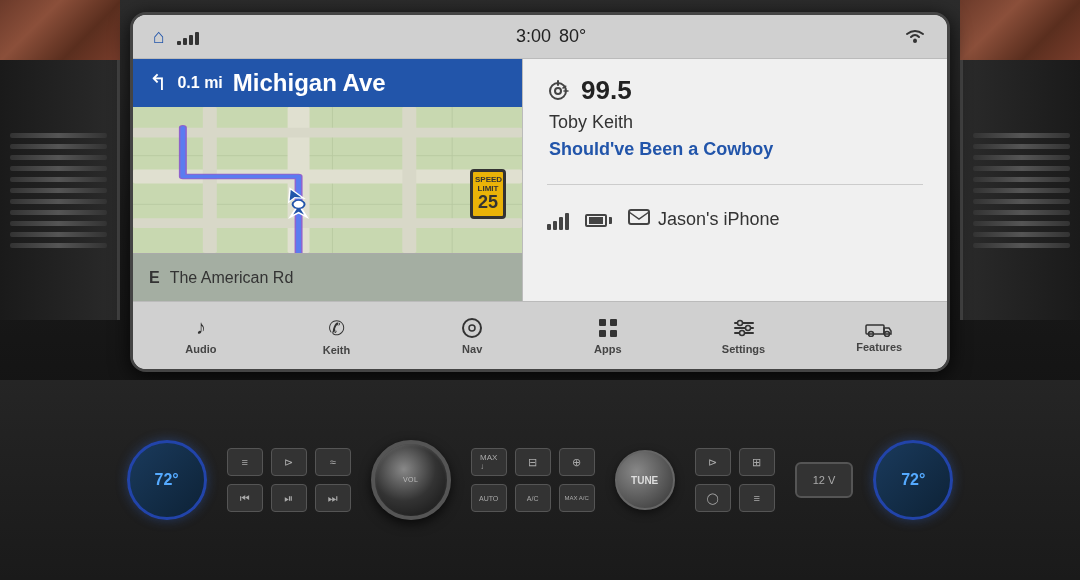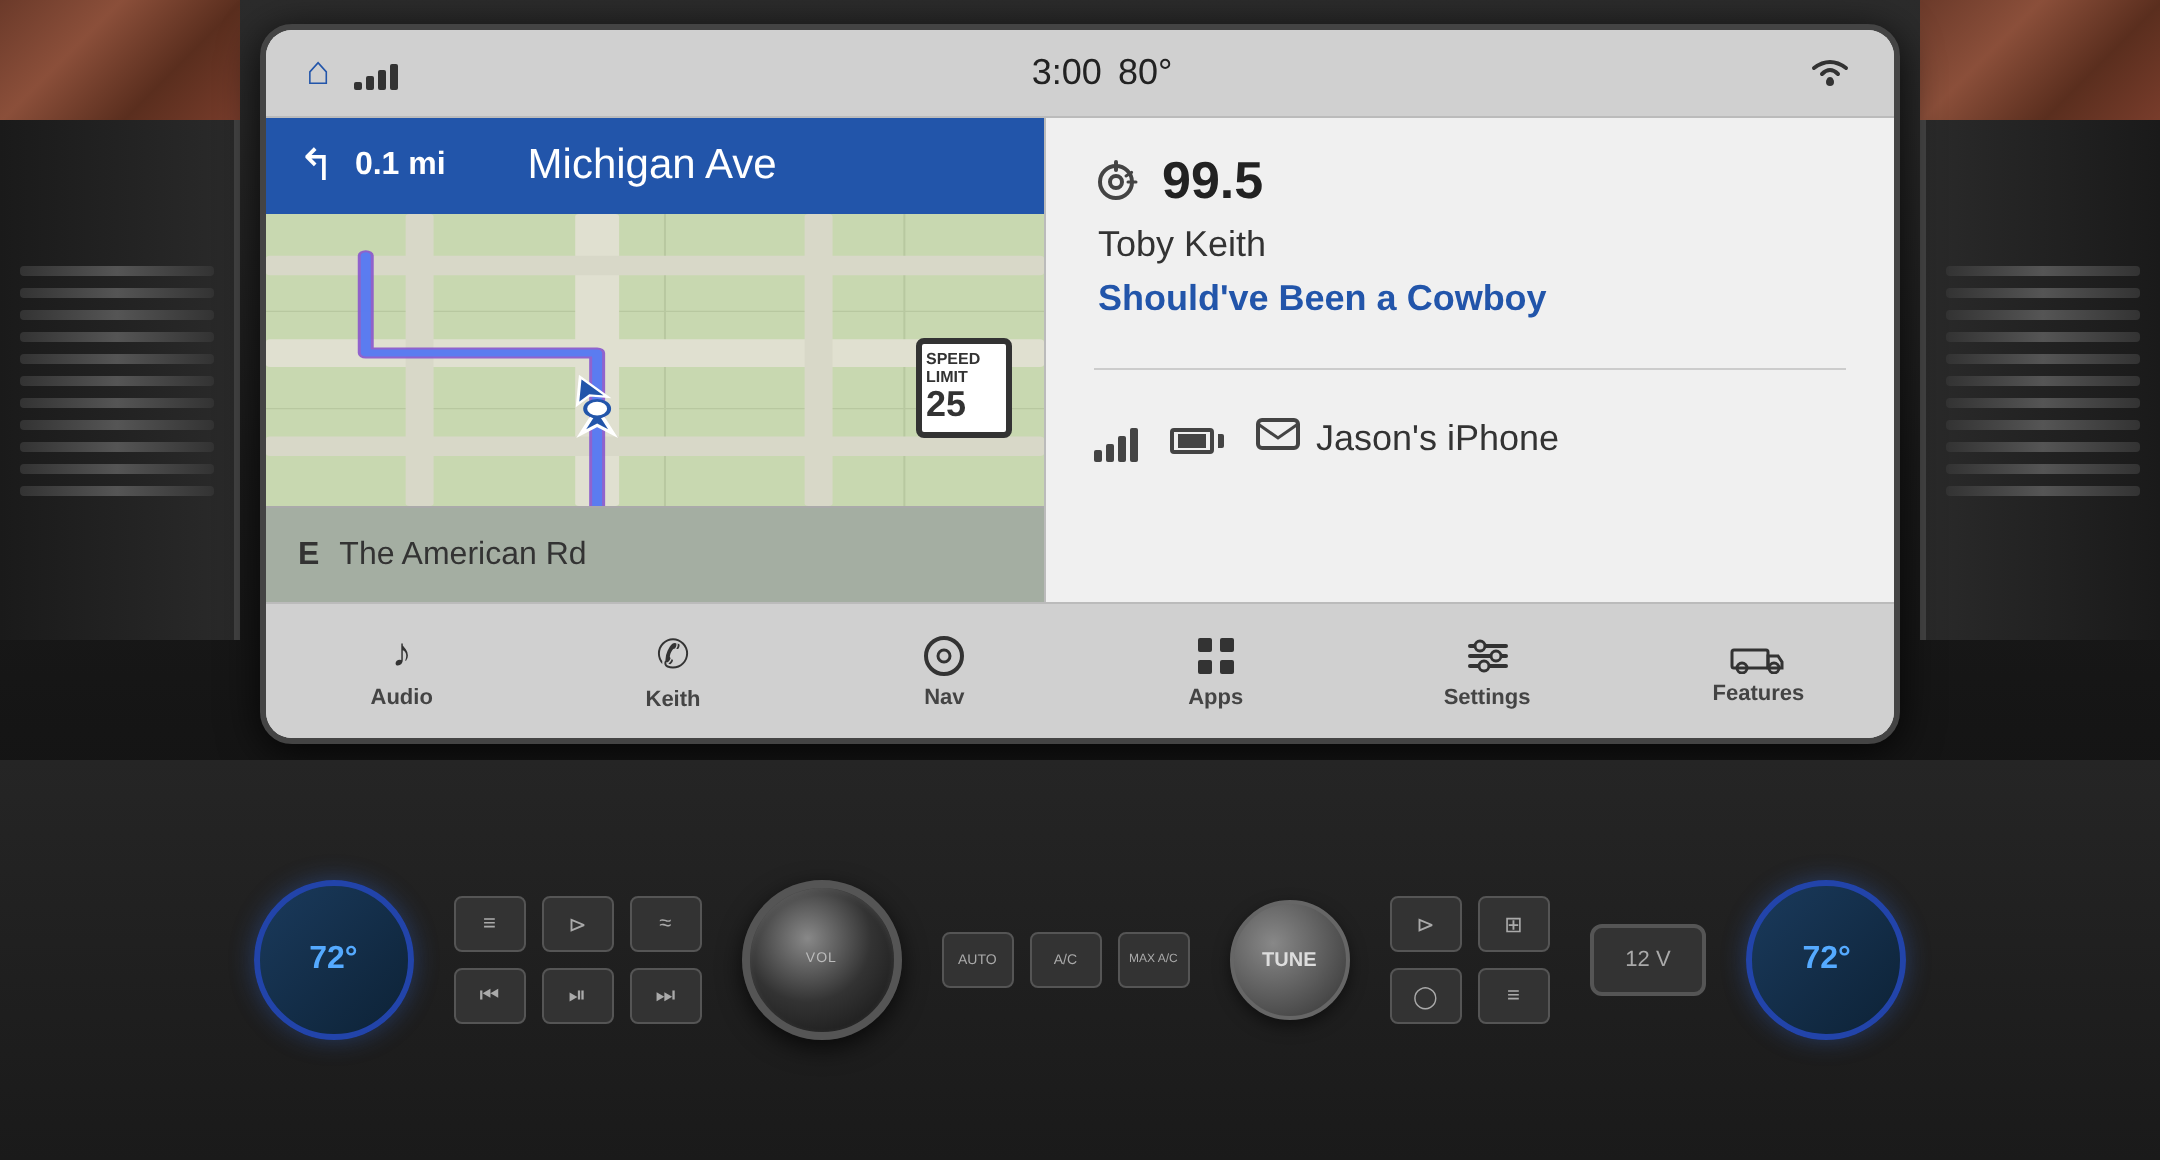--- a/index.html
+++ b/index.html
@@ -183,9 +183,8 @@
     }
     .street-name {
       color: white;
-      font-size: 21px;
-      font-weight: 400;
-      margin-left: 31px;
+      font-size: 24px;
+      font-weight: 700;
     }
 
     

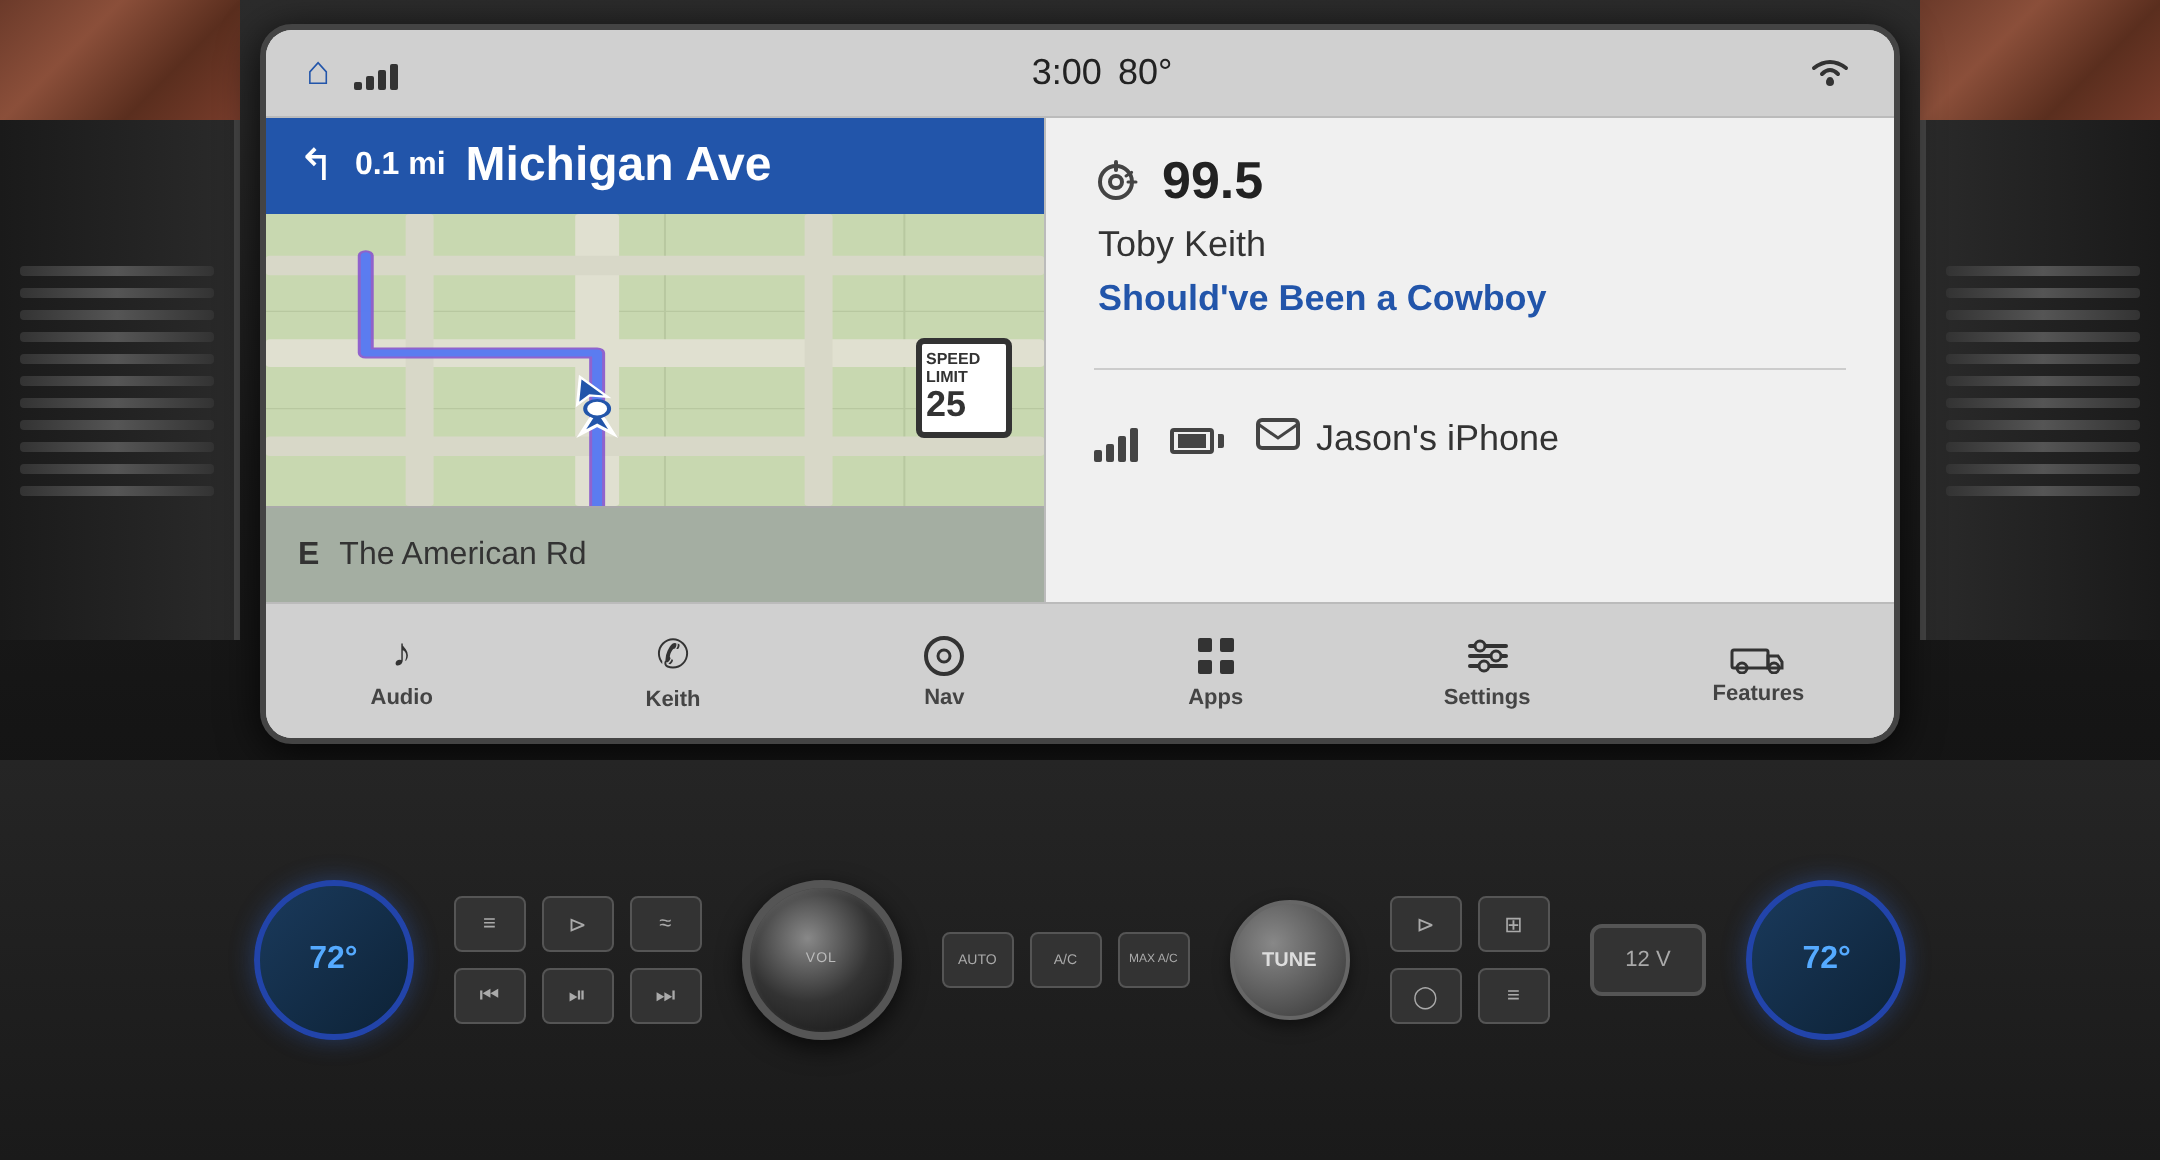--- a/index.html
+++ b/index.html
@@ -201,11 +201,11 @@
       position: absolute;
       right: 16px;
       top: 110px;
-      width: 48px;
-      background: #ffffff;
+      width: 36px;
+      background: #eab308;
       border: 3px solid #333;
       border-radius: 4px;
-      text-align: left;
+      text-align: center;
       font-size: 9px;
       font-weight: bold;
       color: #333;

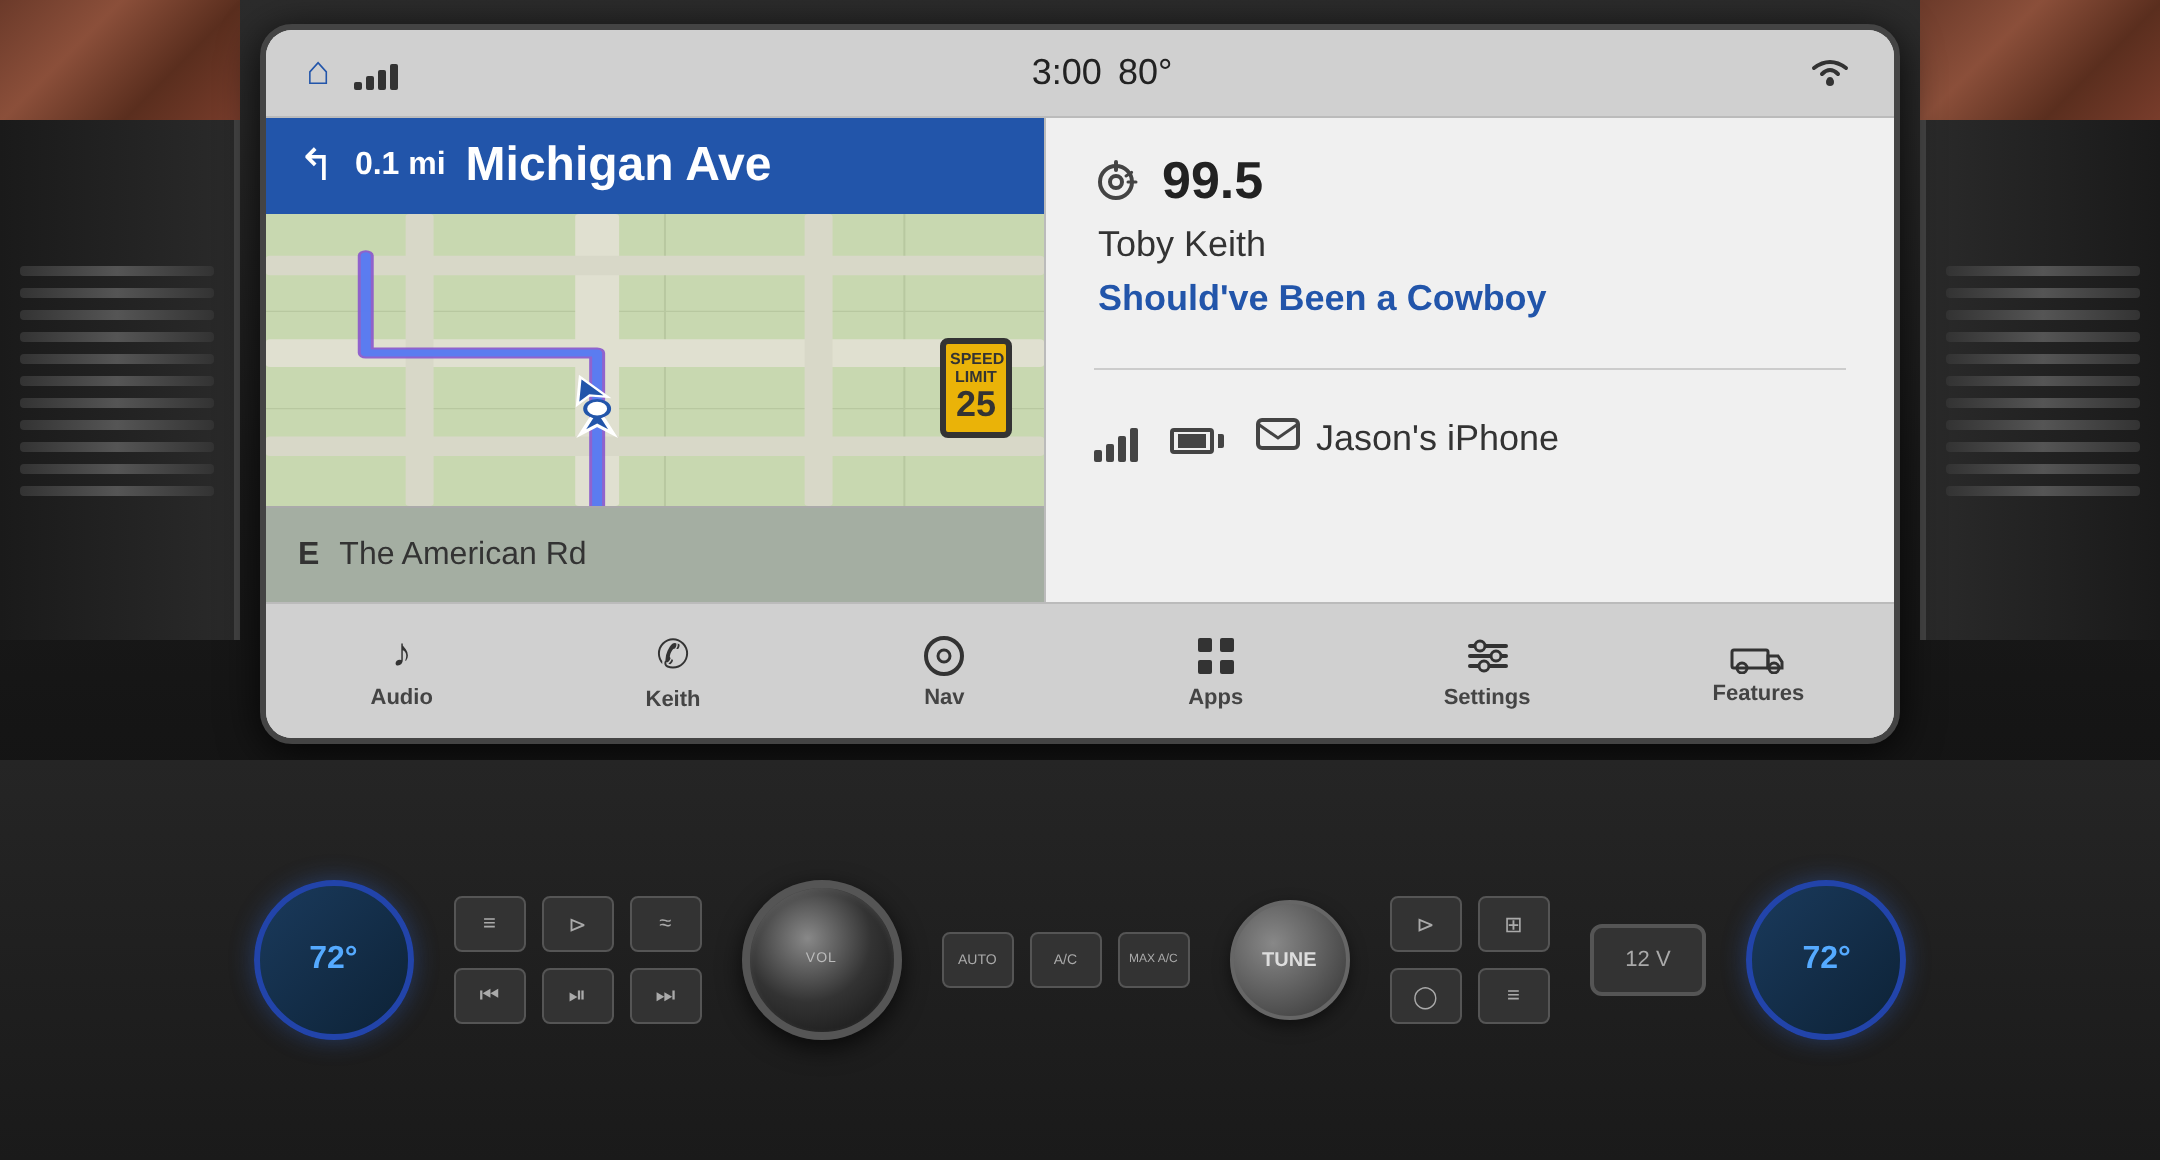--- a/index.html
+++ b/index.html
@@ -704,6 +704,17 @@
   <div class="small-icons-row">
     <div class="small-icon-row-h">
       <div class="small-btn">
+          <span style="font-size:8px;">MAX<br>↓</span>
+        </div>
+      <div class="small-btn">
+          <span>⊟</span>
+        </div>
+      <div class="small-btn">
+          <span>⊕</span>
+        </div>
+    </div>
+    <div class="small-icon-row-h">
+      <div class="small-btn">
           <span style="font-size:7px;">AUTO</span>
         </div>
       <div class="small-btn">

